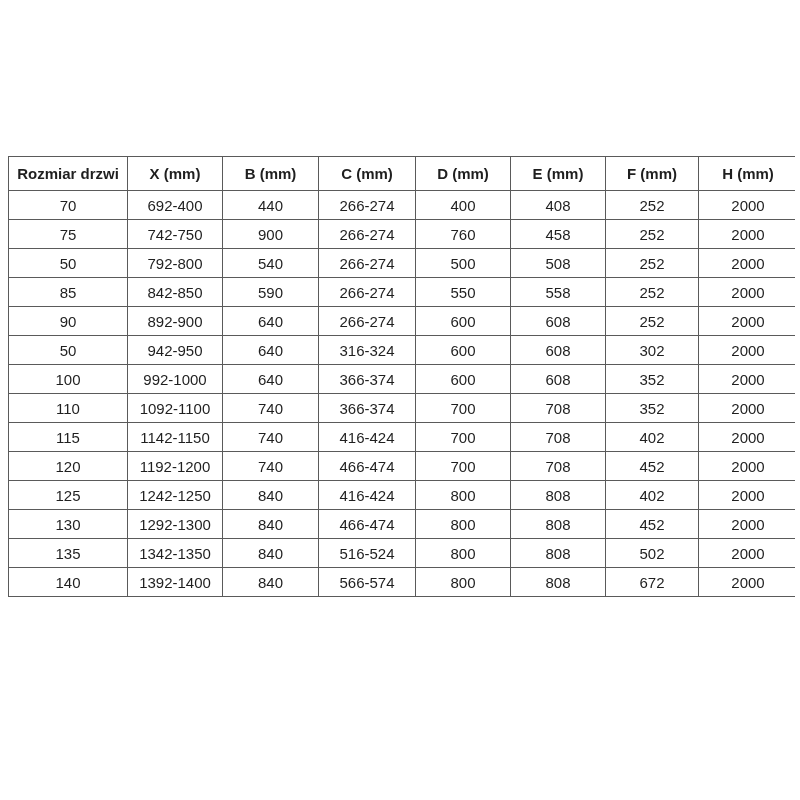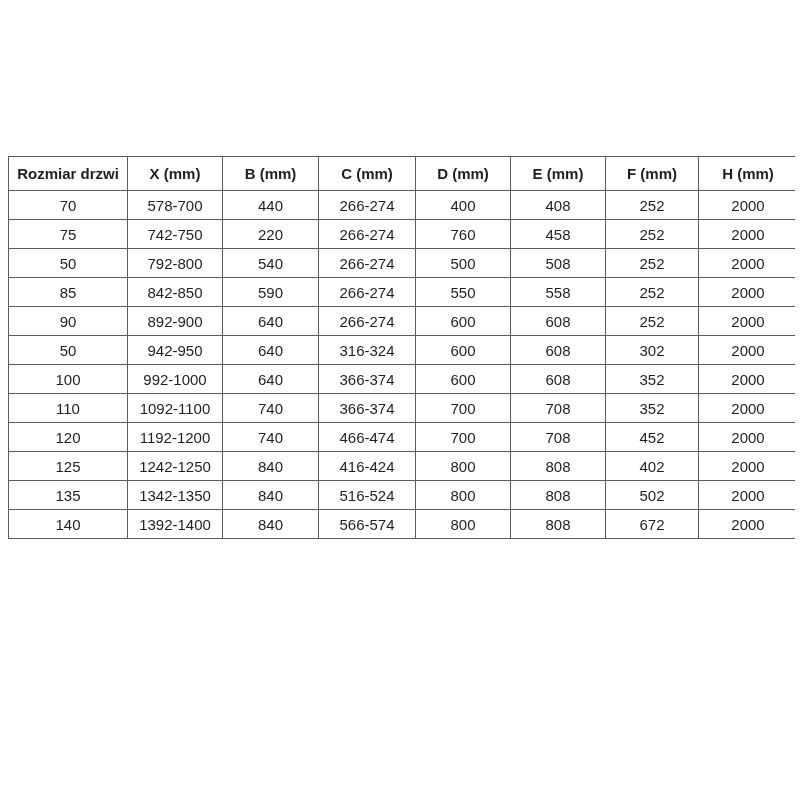--- a/index.html
+++ b/index.html
@@ -87,7 +87,7 @@
       <tbody>
         <tr>
           <td>70</td>
-          <td>578-700</td>
+          <td>692-400</td>
           <td>440</td>
           <td>266-274</td>
           <td>400</td>

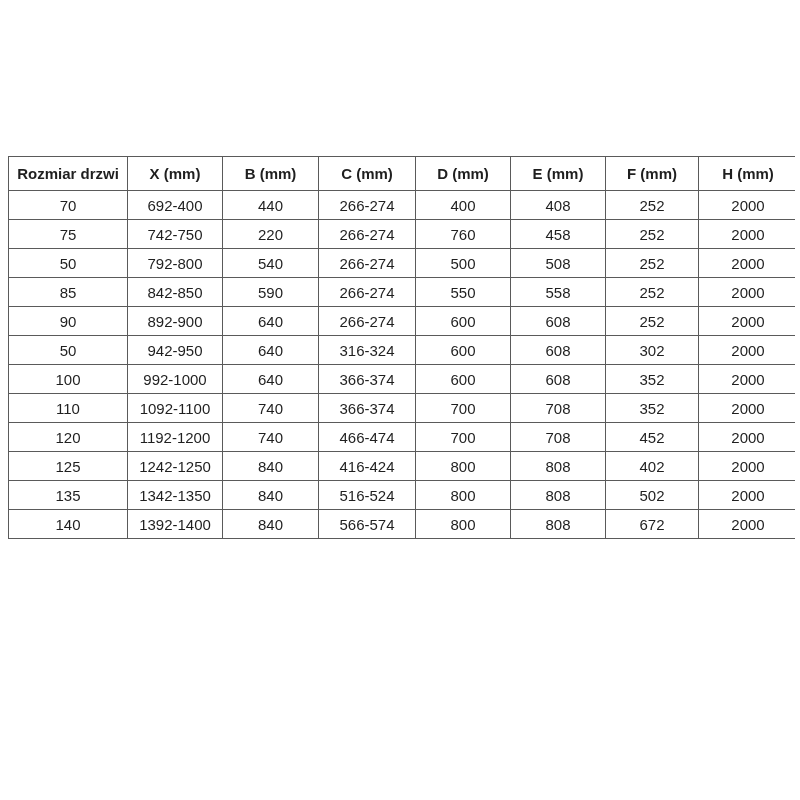--- a/index.html
+++ b/index.html
@@ -98,7 +98,7 @@
           <tr>
           <td>75</td>
           <td>742-750</td>
-          <td>220</td>
+          <td>900</td>
           <td>266-274</td>
           <td>760</td>
           <td>458</td>

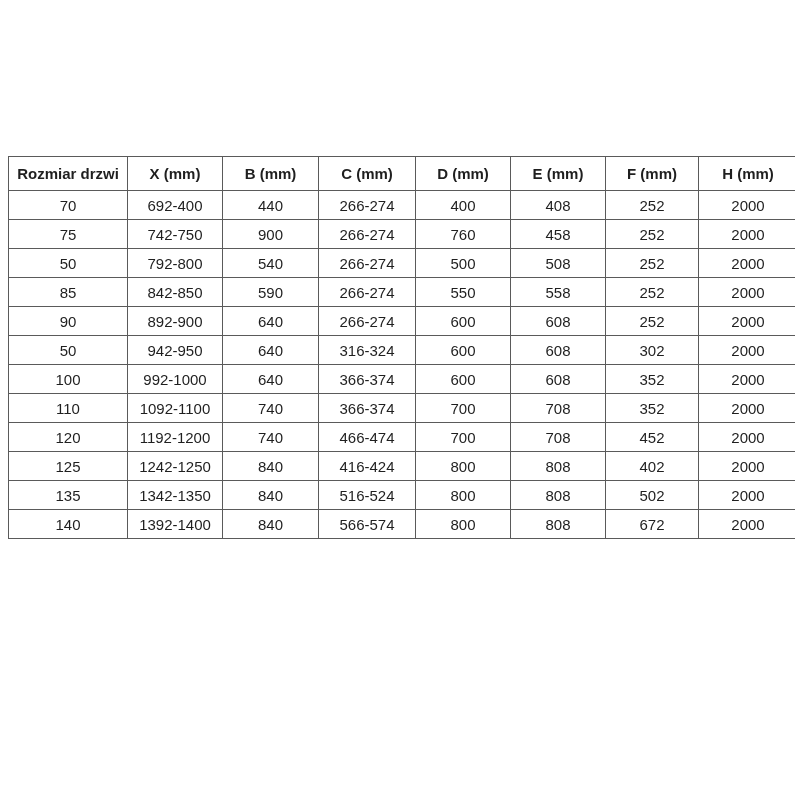--- a/index.html
+++ b/index.html
@@ -166,6 +166,16 @@
           <td>2000</td>
         </tr>
           <tr>
+          <td>115</td>
+          <td>1142-1150</td>
+          <td>740</td>
+          <td>416-424</td>
+          <td>700</td>
+          <td>708</td>
+          <td>402</td>
+          <td>2000</td>
+        </tr>
+          <tr>
           <td>120</td>
           <td>1192-1200</td>
           <td>740</td>

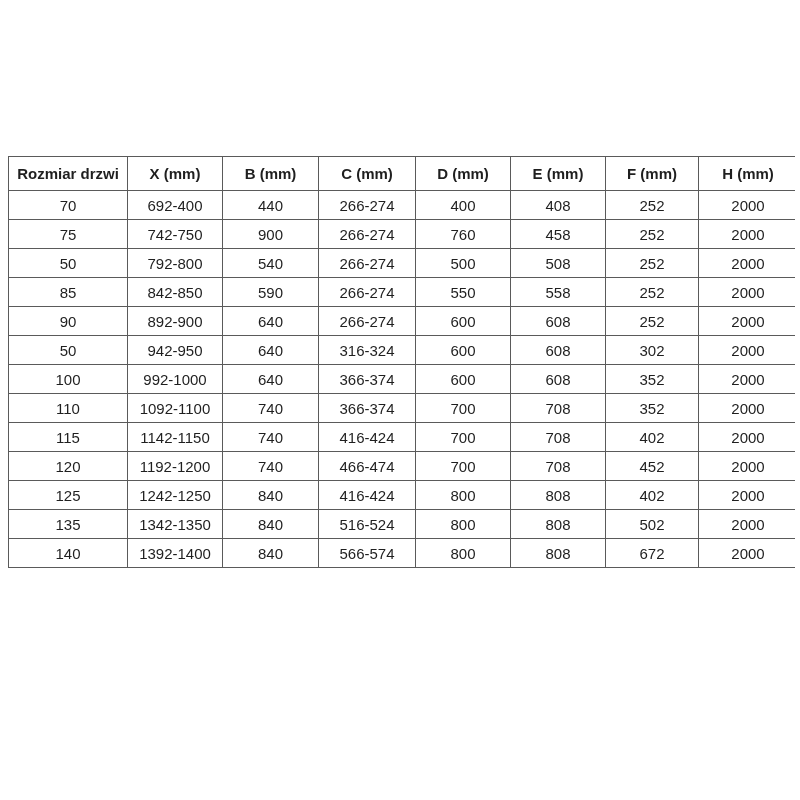--- a/index.html
+++ b/index.html
@@ -196,6 +196,16 @@
           <td>2000</td>
         </tr>
           <tr>
+          <td>130</td>
+          <td>1292-1300</td>
+          <td>840</td>
+          <td>466-474</td>
+          <td>800</td>
+          <td>808</td>
+          <td>452</td>
+          <td>2000</td>
+        </tr>
+          <tr>
           <td>135</td>
           <td>1342-1350</td>
           <td>840</td>

